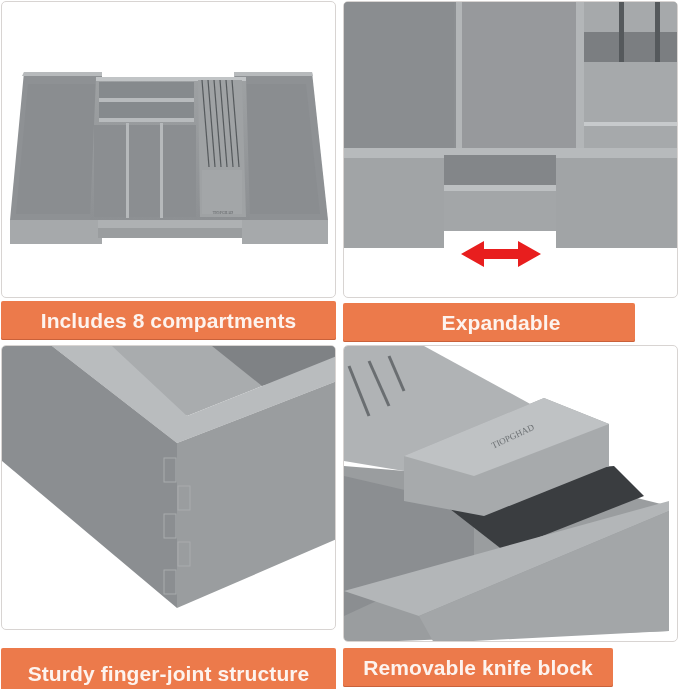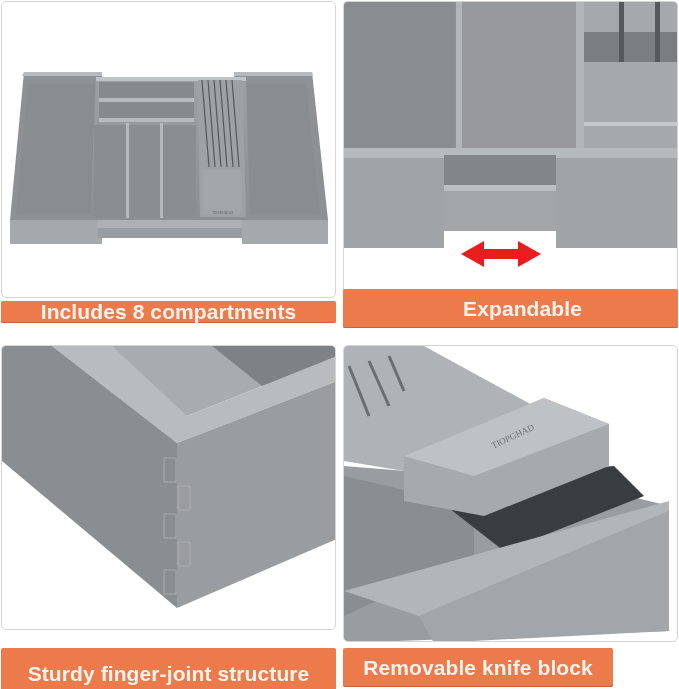--- a/index.html
+++ b/index.html
@@ -60,7 +60,7 @@
     <rect x="96" y="226" width="144" height="10" fill="#9a9d9f"></rect>
   </svg>
 </div>
-<div class="label" style="left:1px;top:301px;width:335px;height:22px;">Includes 8 compartments</div>
+<div class="label" style="left:1px;top:301px;width:335px;height:39px;">Includes 8 compartments</div>
 
 <div class="panel" style="left:343px;top:1px;width:335px;height:297px;">
   <svg width="335" height="297" viewBox="0 0 335 297">

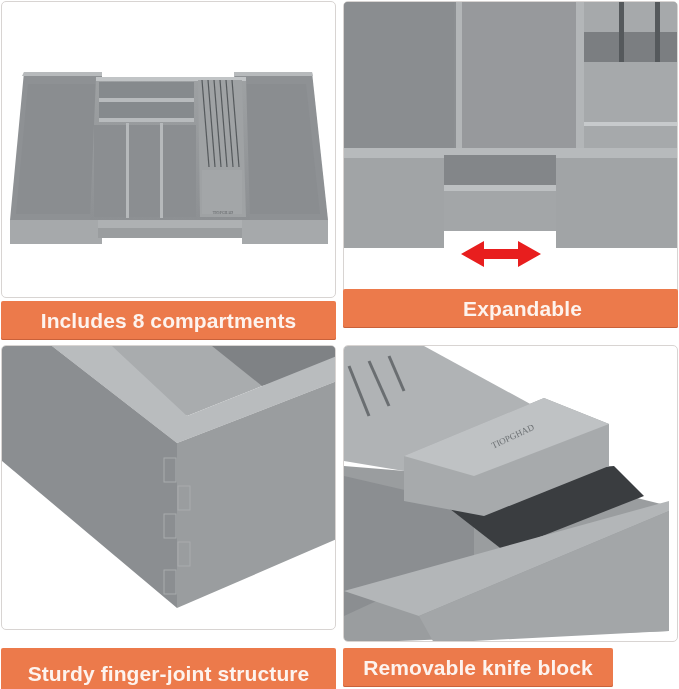--- a/index.html
+++ b/index.html
@@ -85,7 +85,7 @@
     <polygon points="117,252 140,239 140,247 174,247 174,239 197,252 174,265 174,257 140,257 140,265" fill="#e81e1e"></polygon>
   </svg>
 </div>
-<div class="label" style="left:343px;top:289px;width:335px;height:39px;padding-left:24px;">Expandable</div>
+<div class="label" style="left:343px;top:303px;width:292px;height:39px;padding-left:24px;">Expandable</div>
 
 <div class="panel" style="left:1px;top:345px;width:335px;height:285px;">
   <svg width="335" height="285" viewBox="0 0 335 285">

